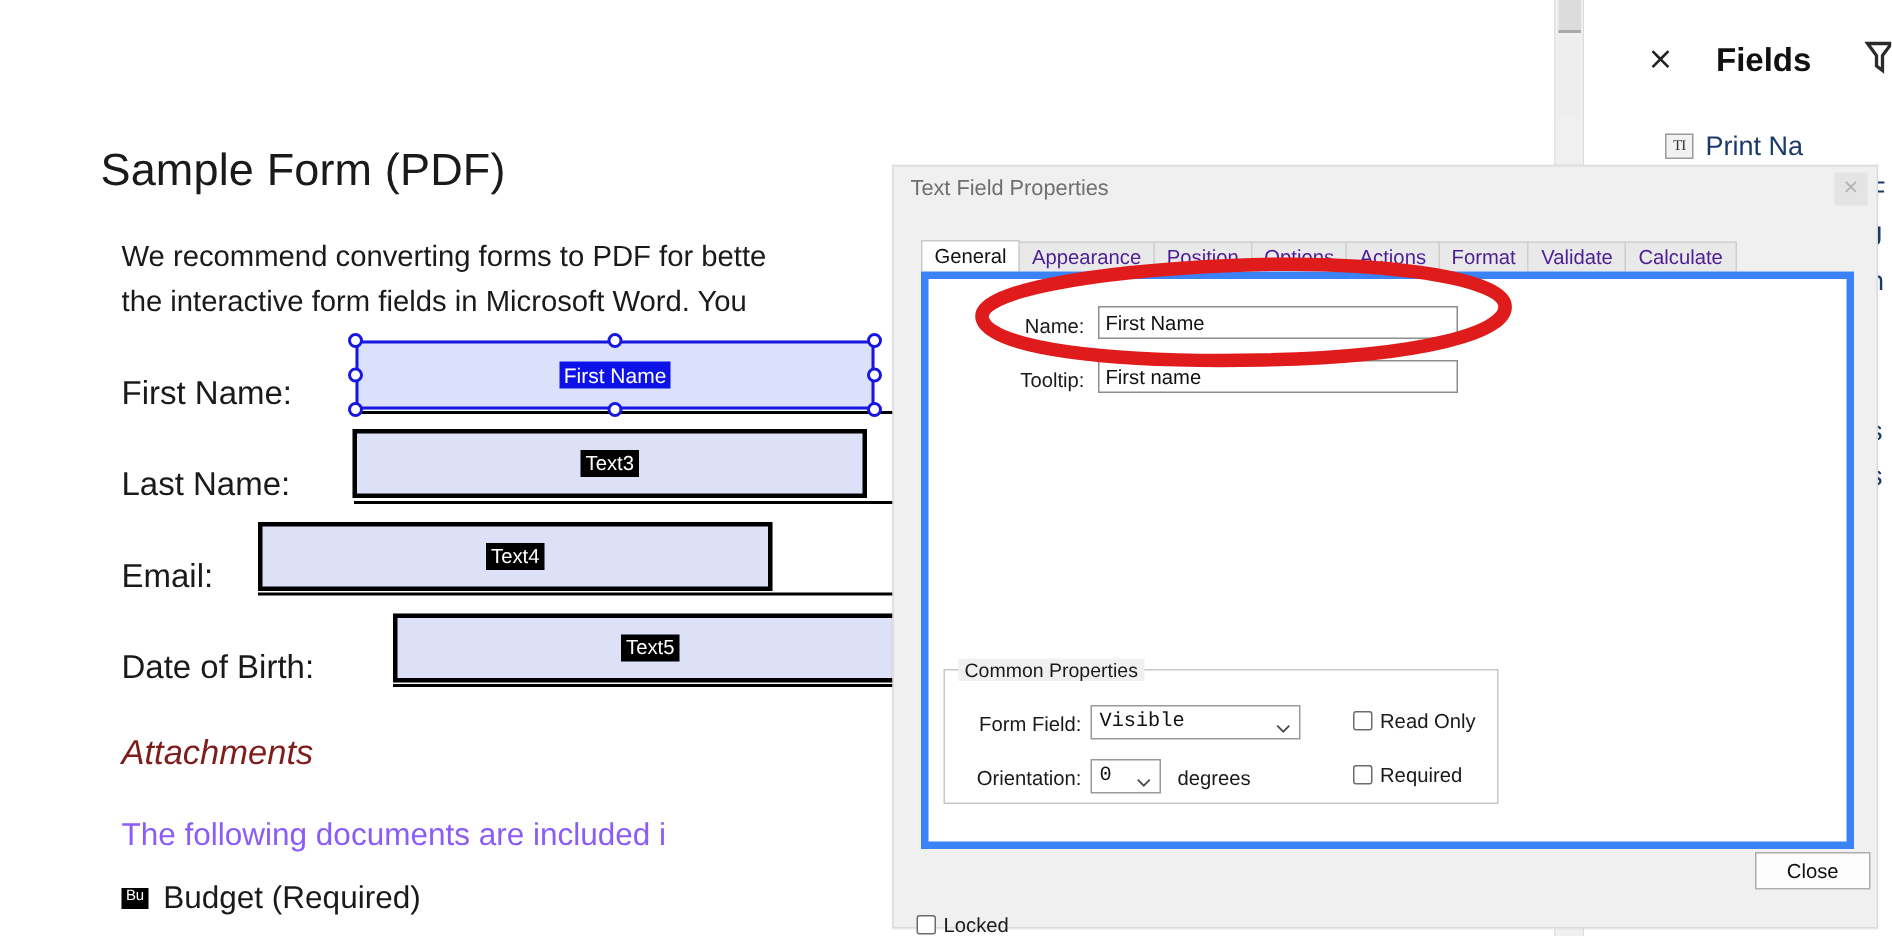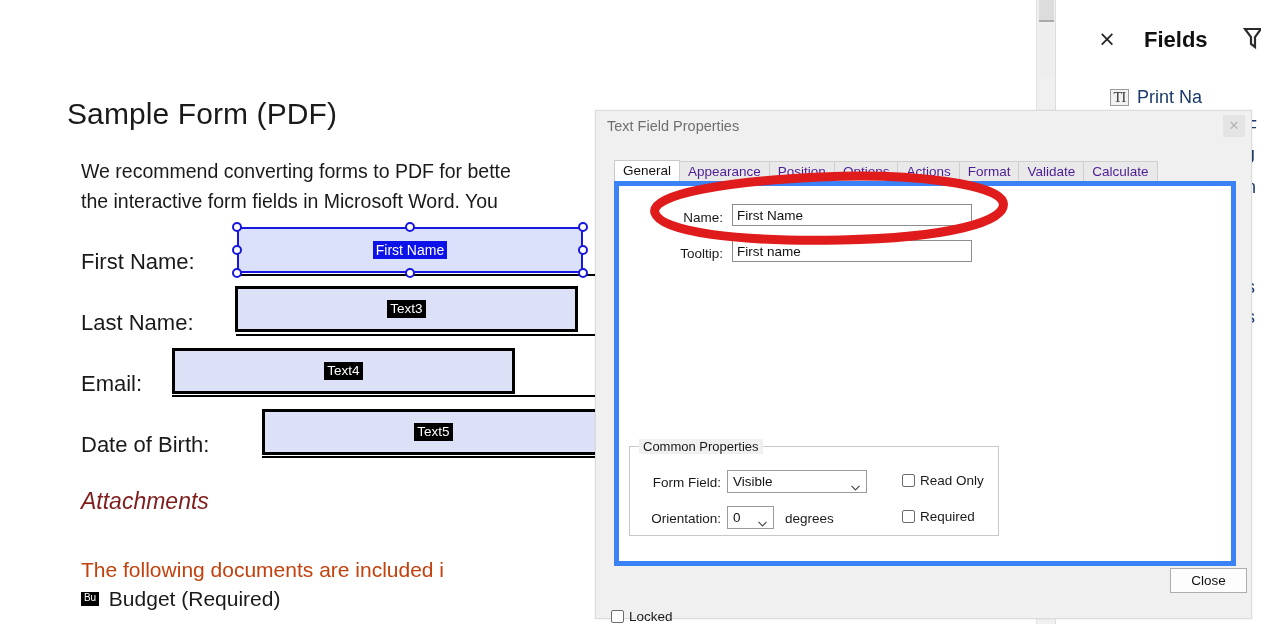--- a/index.html
+++ b/index.html
@@ -116,7 +116,7 @@
   }
   .field-row .ti-icon {
     flex: 0 0 auto; width: 19px; height: 17px; border: 1px solid #9a9a9a;
-    background: #f2f2f2; font-size: 14px; line-height: 15px; text-align: center;
+    background: #f2f2f2; font-size: 10px; line-height: 15px; text-align: center;
     color: #333; font-family: "Liberation Serif", serif; letter-spacing: -.5px;
   }
   .field-row .fname {

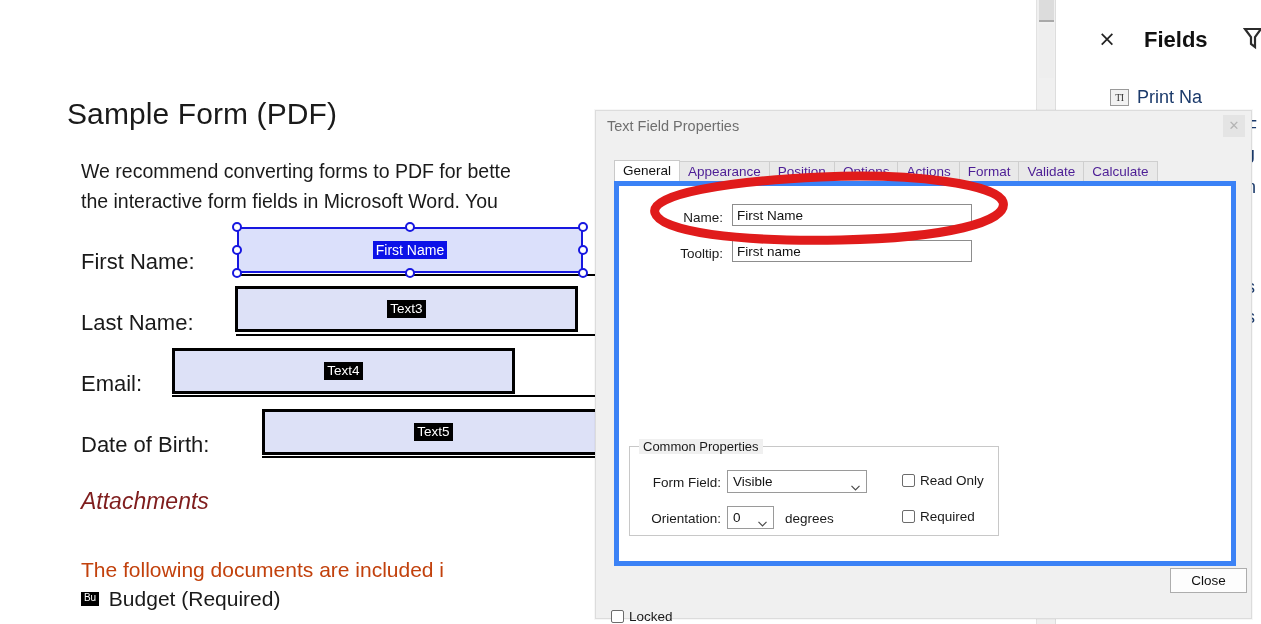--- a/index.html
+++ b/index.html
@@ -178,7 +178,7 @@
   .sel-box {
     position: absolute; background: #ffffff; border: 1px solid #9a9a9a;
     font-size: 13.5px; color: #111; display: flex; align-items: center;
-    padding-left: 5px; cursor: pointer;
+    padding-left: 5px; cursor: pointer; font-family: Liberation Mono, monospace;
   }
   .sel-box .chev {
     position: absolute; right: 6px; top: 50%; margin-top: -3px;

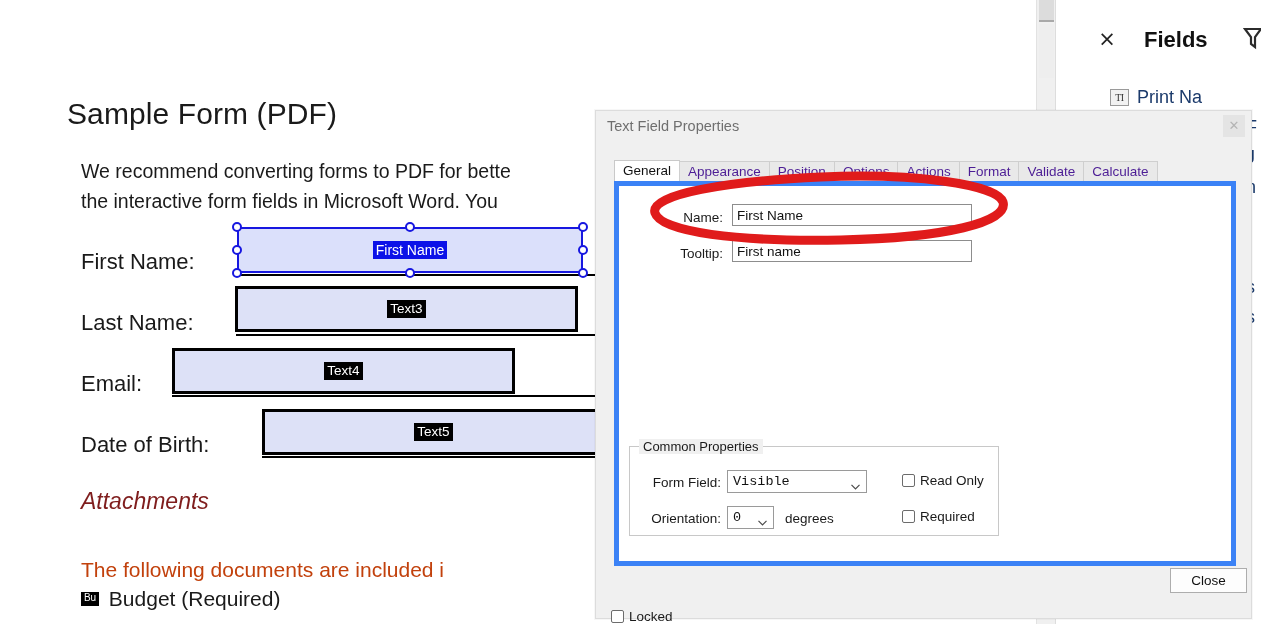--- a/index.html
+++ b/index.html
@@ -36,7 +36,7 @@
     color: #7f1d1d; white-space: nowrap;
   }
   .doc-attach-p {
-    position: absolute; left: 81px; top: 558px; font-size: 21px; color: #c2410c; white-space: nowrap;
+    position: absolute; left: 81px; top: 545px; font-size: 21px; color: #8b5cf6; white-space: nowrap;
   }
   .doc-bullet-line {
     position: absolute; left: 81px; top: 587px; font-size: 21px; color:#1a1a1a;

